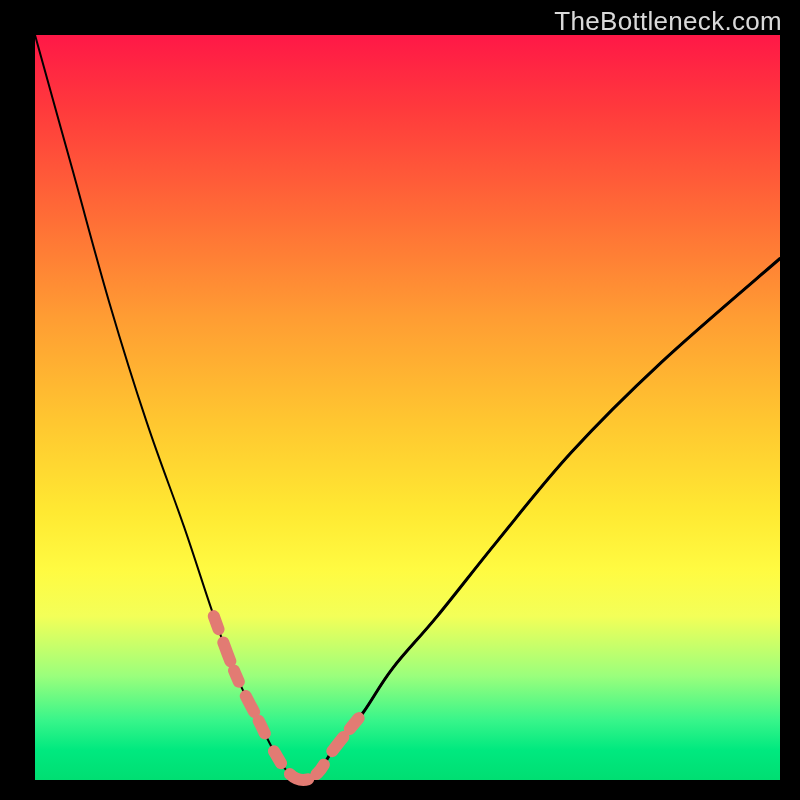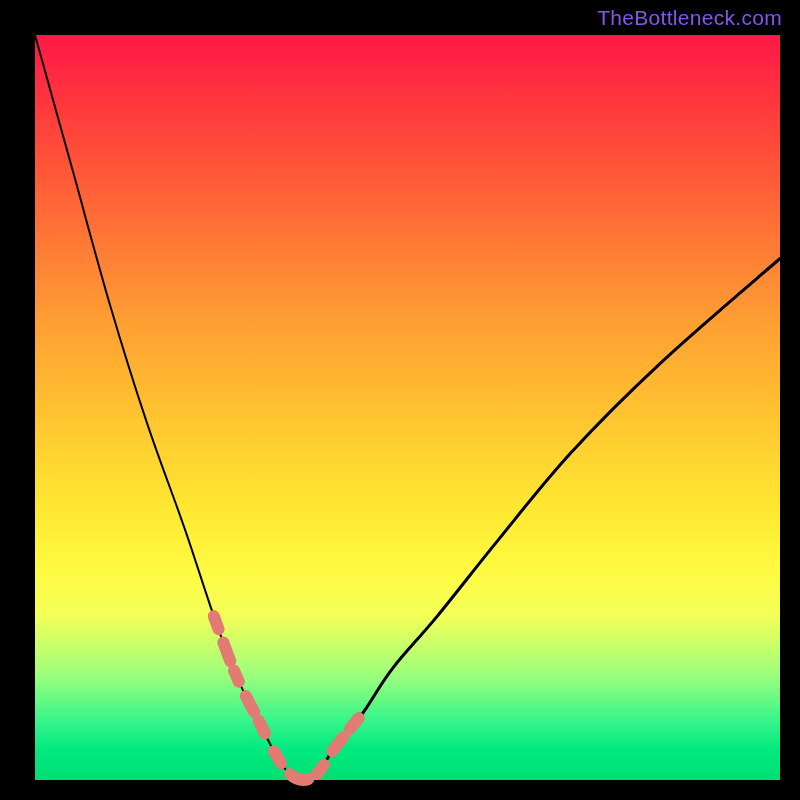--- a/index.html
+++ b/index.html
@@ -45,8 +45,8 @@
     position: absolute;
     top: 6px;
     right: 18px;
-    color: #8b5cf6;
-    font-size: 21px;
+    color: #e5e5e5;
+    font-size: 26px;
     font-weight: 400;
     letter-spacing: 0.3px;
     opacity: 0.95;

